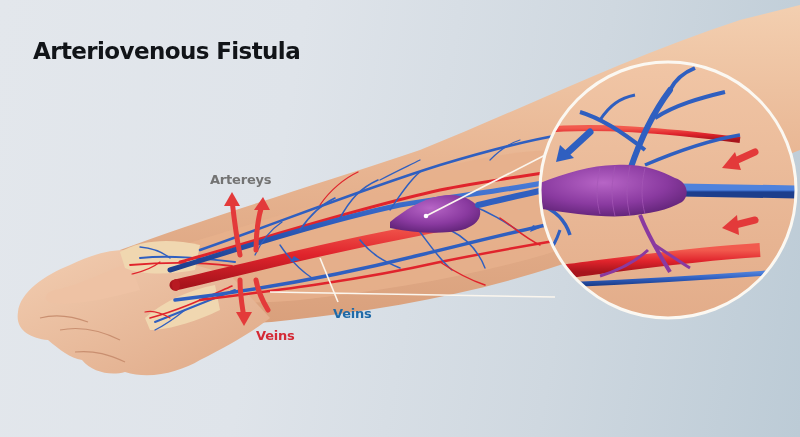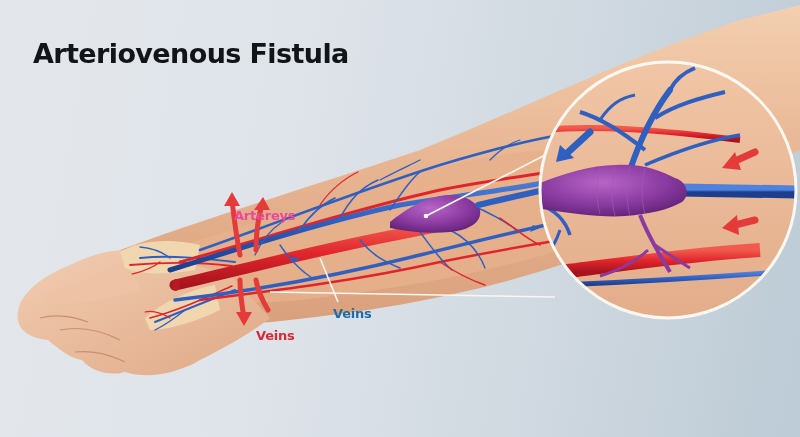--- a/index.html
+++ b/index.html
@@ -10,7 +10,7 @@
     }
     .title {
       position: absolute; left: 33px; top: 38px;
-      font-size: 27px; font-weight: bold; color: #111418; letter-spacing: -0.6px;
+      font-size: 23px; font-weight: bold; color: #111418; letter-spacing: -0.6px;
     }
     .label {
       position: absolute; font-size: 13px; font-weight: bold; letter-spacing: -0.2px;

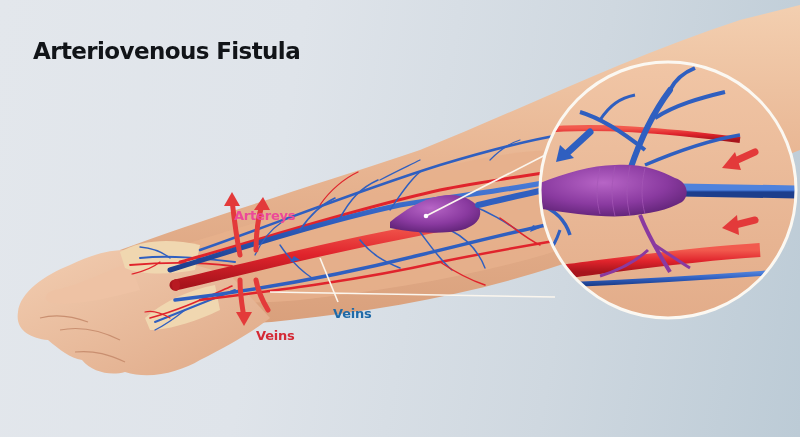--- a/index.html
+++ b/index.html
@@ -15,7 +15,7 @@
     .label {
       position: absolute; font-size: 13px; font-weight: bold; letter-spacing: -0.2px;
     }
-    .label-arteries { left: 234px; top: 172px; color: #ec4899; margin-top: 36px; }
+    .label-arteries { left: 210px; top: 172px; color: #737373; }
     .label-veins-red { left: 256px; top: 328px; color: #d42a36; }
     .label-veins-blue { left: 333px; top: 306px; color: #1f6aa8; }
     svg.art { position: absolute; left: 0; top: 0; }

